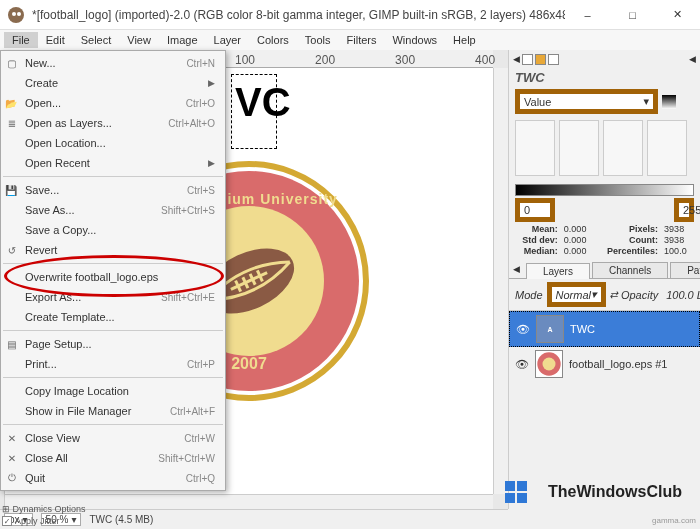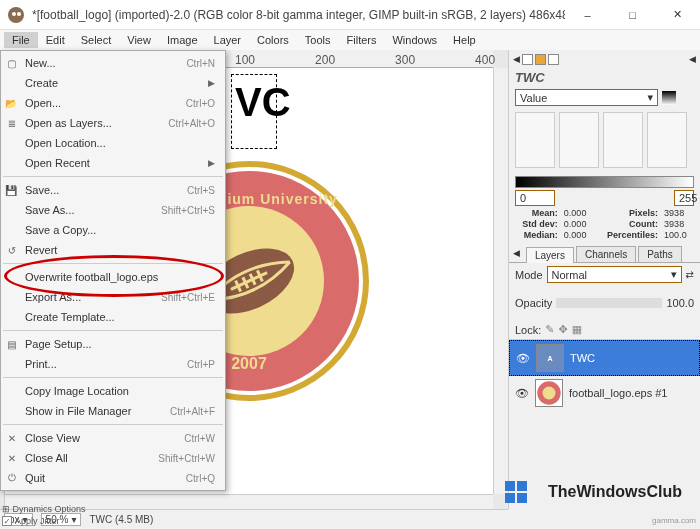--- a/index.html
+++ b/index.html
@@ -42,7 +42,7 @@
 .dock-top-icons .sq { width:11px; height:11px; border:1px solid #888; }
 .twc-label { padding: 2px 6px; font-style: italic; font-weight: bold; font-size: 13px; color:#555; }
 .combo-row { display:flex; gap:4px; padding:2px 6px; align-items:center; }
-.combo { border:1px solid #a16207; background:#fff; padding:1px 4px; font-size:11px; display:flex; align-items:flex-end; justify-content:space-between; }
+.combo { border:5px solid #a16207; background:#fff; padding:1px 4px; font-size:11px; display:flex; align-items:flex-end; justify-content:space-between; }
 .thumb-grid { display:flex; gap:4px; padding:4px 6px; }
 .thumb { width:40px; height:56px; border:1px solid #ccc; background:#f7f7f7; }
 .gradient-strip { height:12px; margin:4px 6px 2px 6px; background: linear-gradient(to right, #000, #fff); border:1px solid #888; }

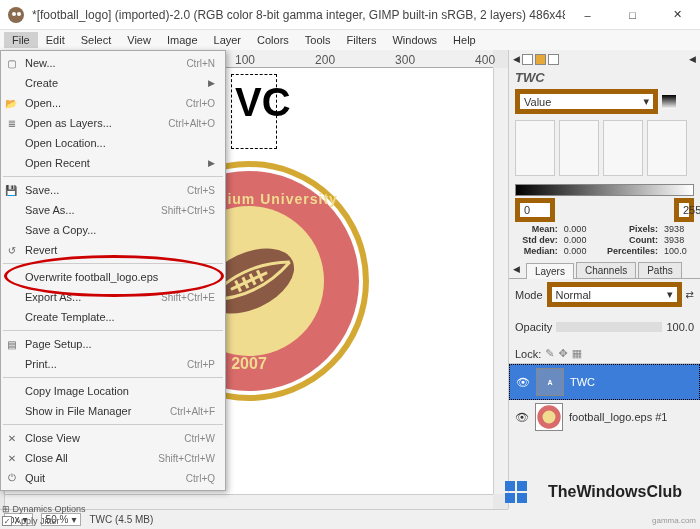--- a/index.html
+++ b/index.html
@@ -50,7 +50,7 @@
 .stats { padding:2px 6px; font-size:9px; display:grid; grid-template-columns: auto auto auto auto; gap:1px 6px; }
 .stats .lbl { font-weight:bold; text-align:right; }
 .tabs { display:flex; border-bottom:1px solid #aaa; margin-top:4px; }
-.tab { padding:2px 8px; font-size:10px; border:1px solid #aaa; border-bottom:none; background:#e8e8e8; margin-left:2px; }
+.tab { padding:2px 16px; font-size:10px; border:1px solid #aaa; border-bottom:none; background:#e8e8e8; margin-left:2px; }
 .tab.active { background:#f7f7f7; position:relative; top:1px; }
 .layers-ctrl { padding:3px 6px; display:flex; flex-direction:column; gap:14px; border-bottom:1px solid #ccc; }
 .layer-row { display:flex; align-items:center; gap:6px; padding:3px 6px; }

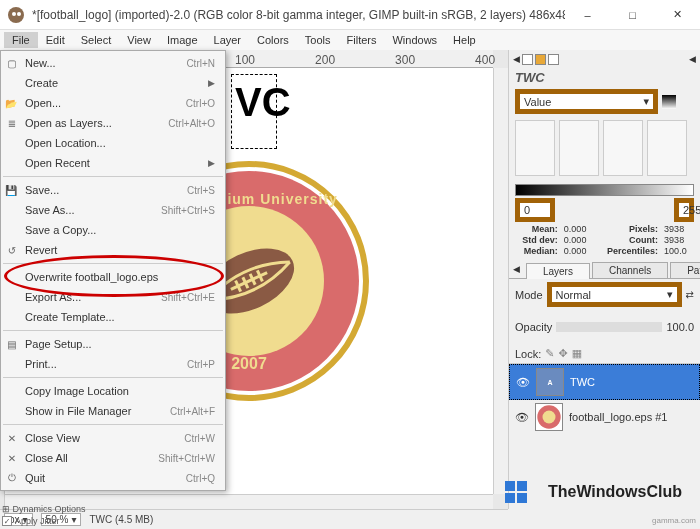--- a/index.html
+++ b/index.html
@@ -52,7 +52,7 @@
 .tabs { display:flex; border-bottom:1px solid #aaa; margin-top:4px; }
 .tab { padding:2px 16px; font-size:10px; border:1px solid #aaa; border-bottom:none; background:#e8e8e8; margin-left:2px; }
 .tab.active { background:#f7f7f7; position:relative; top:1px; }
-.layers-ctrl { padding:3px 6px; display:flex; flex-direction:column; gap:14px; border-bottom:1px solid #ccc; }
+.layers-ctrl { padding:3px 6px; display:flex; flex-direction:row; gap:3px; border-bottom:1px solid #ccc;font-style:italic; }
 .layer-row { display:flex; align-items:center; gap:6px; padding:3px 6px; }
 .layer-row.active { background:#3b7dd8; color:#fff; border:1px dotted #000; }
 .layer-thumb { width:28px; height:28px; border:1px solid #888; background:#fff; display:flex; align-items:center; justify-content:center; font-size:7px; }

